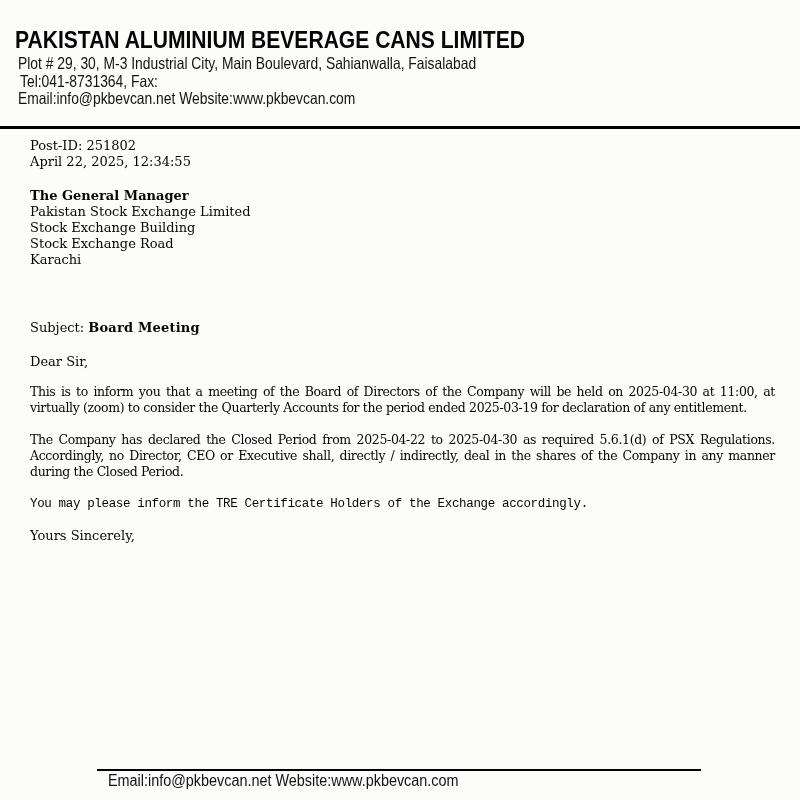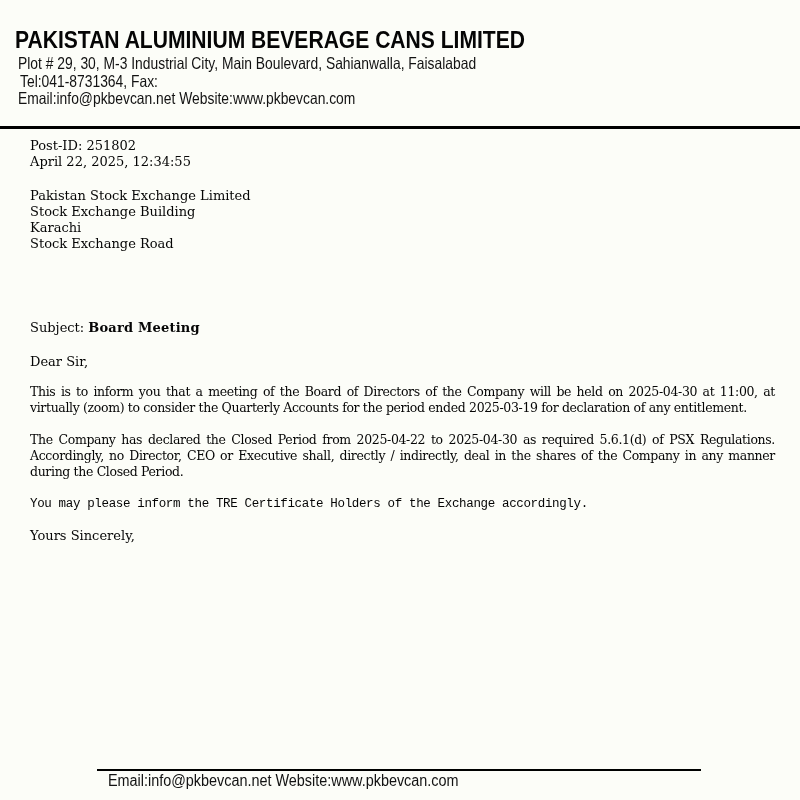--- a/index.html
+++ b/index.html
@@ -90,6 +90,7 @@
   </div>
 
   <div class="recipient">
+    <div class="bold">The General Manager</div>
     <div>Pakistan Stock Exchange Limited</div>
     <div>Stock Exchange Building</div>
     <div>Karachi</div>

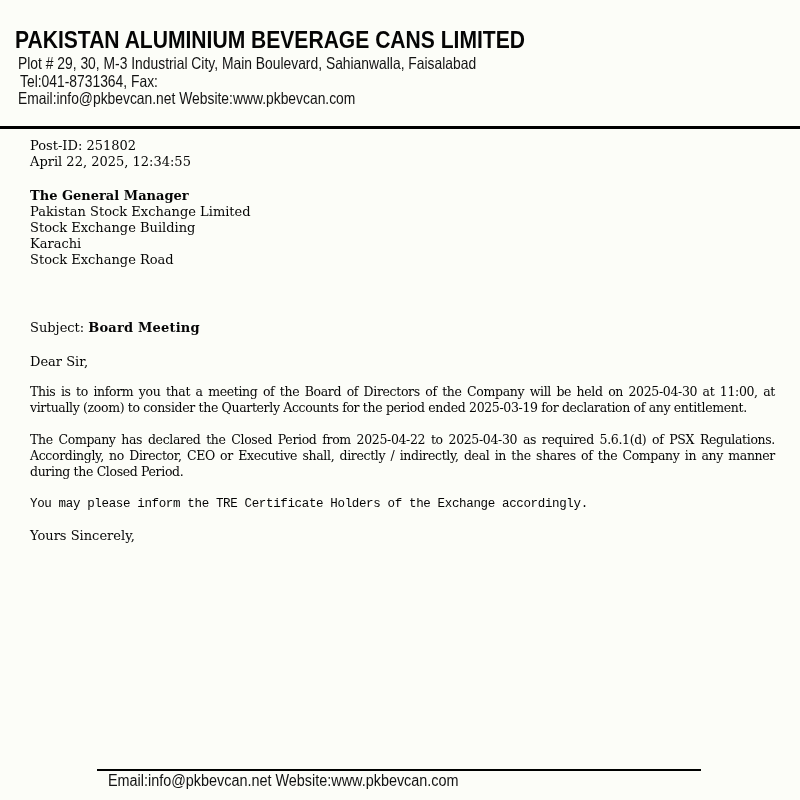--- a/index.html
+++ b/index.html
@@ -93,8 +93,8 @@
     <div class="bold">The General Manager</div>
     <div>Pakistan Stock Exchange Limited</div>
     <div>Stock Exchange Building</div>
+    <div>Stock Exchange Road</div>
     <div>Karachi</div>
-    <div>Stock Exchange Road</div>
   </div>
 
   <div class="subject">

